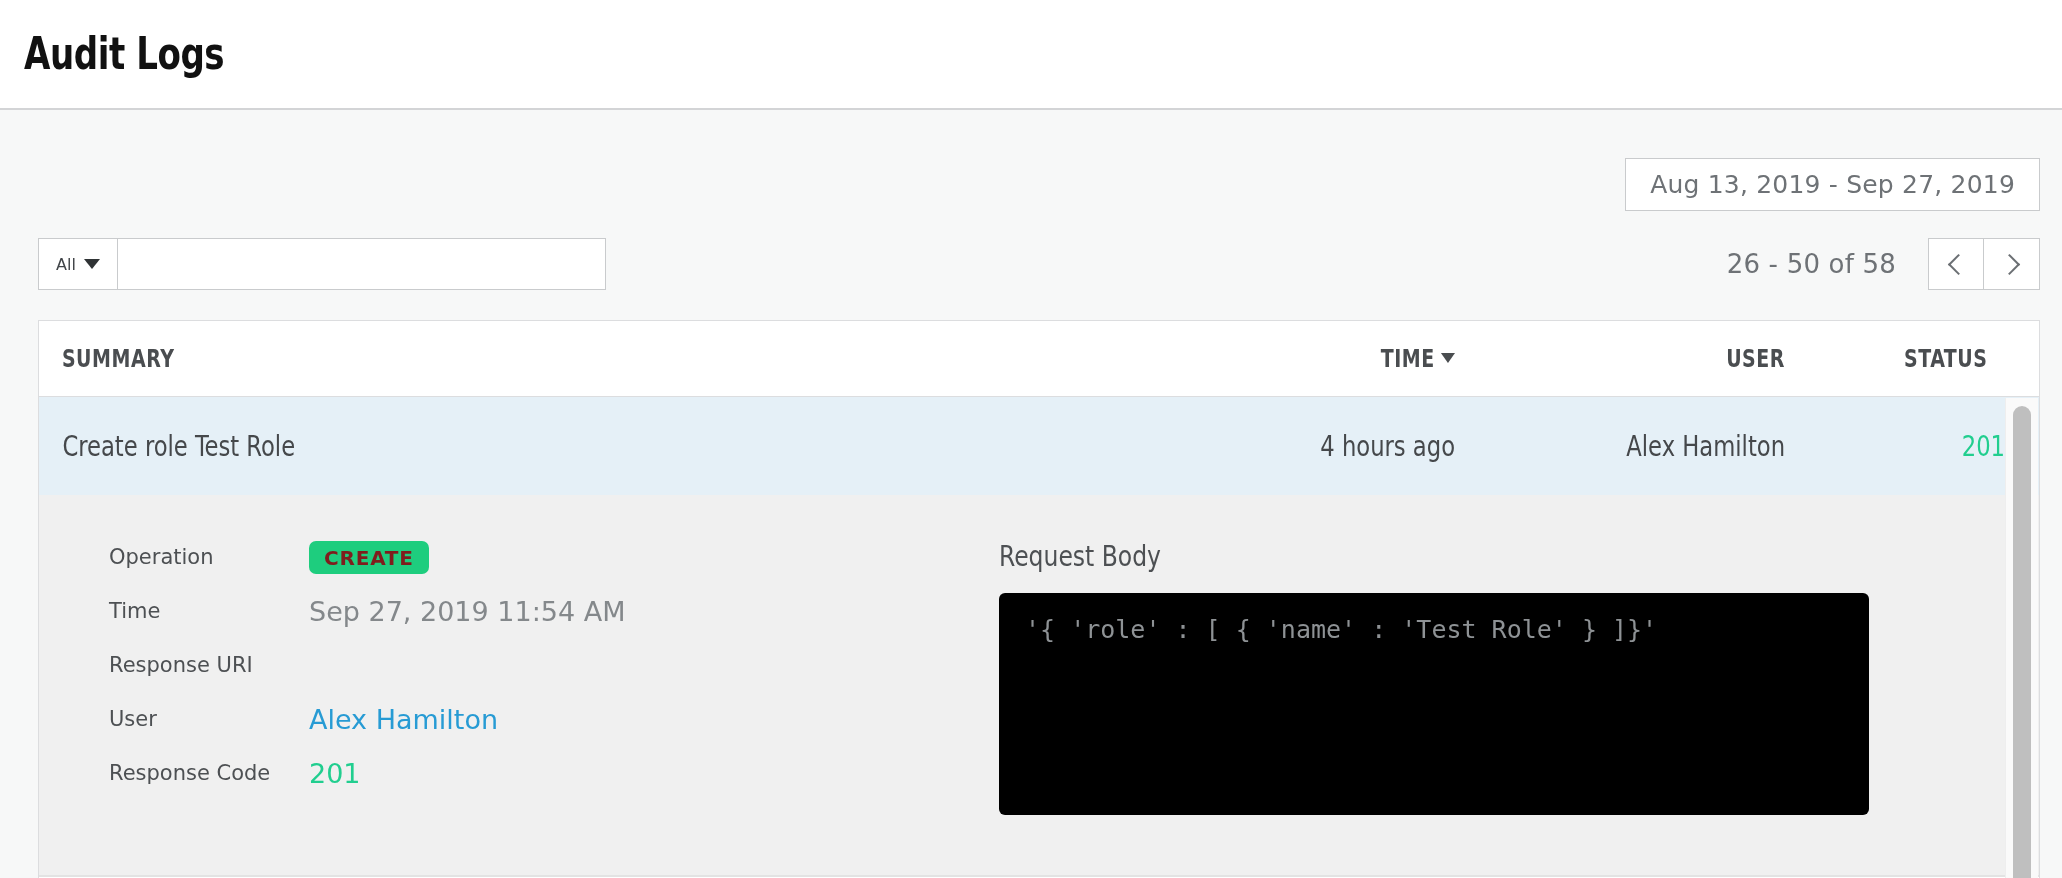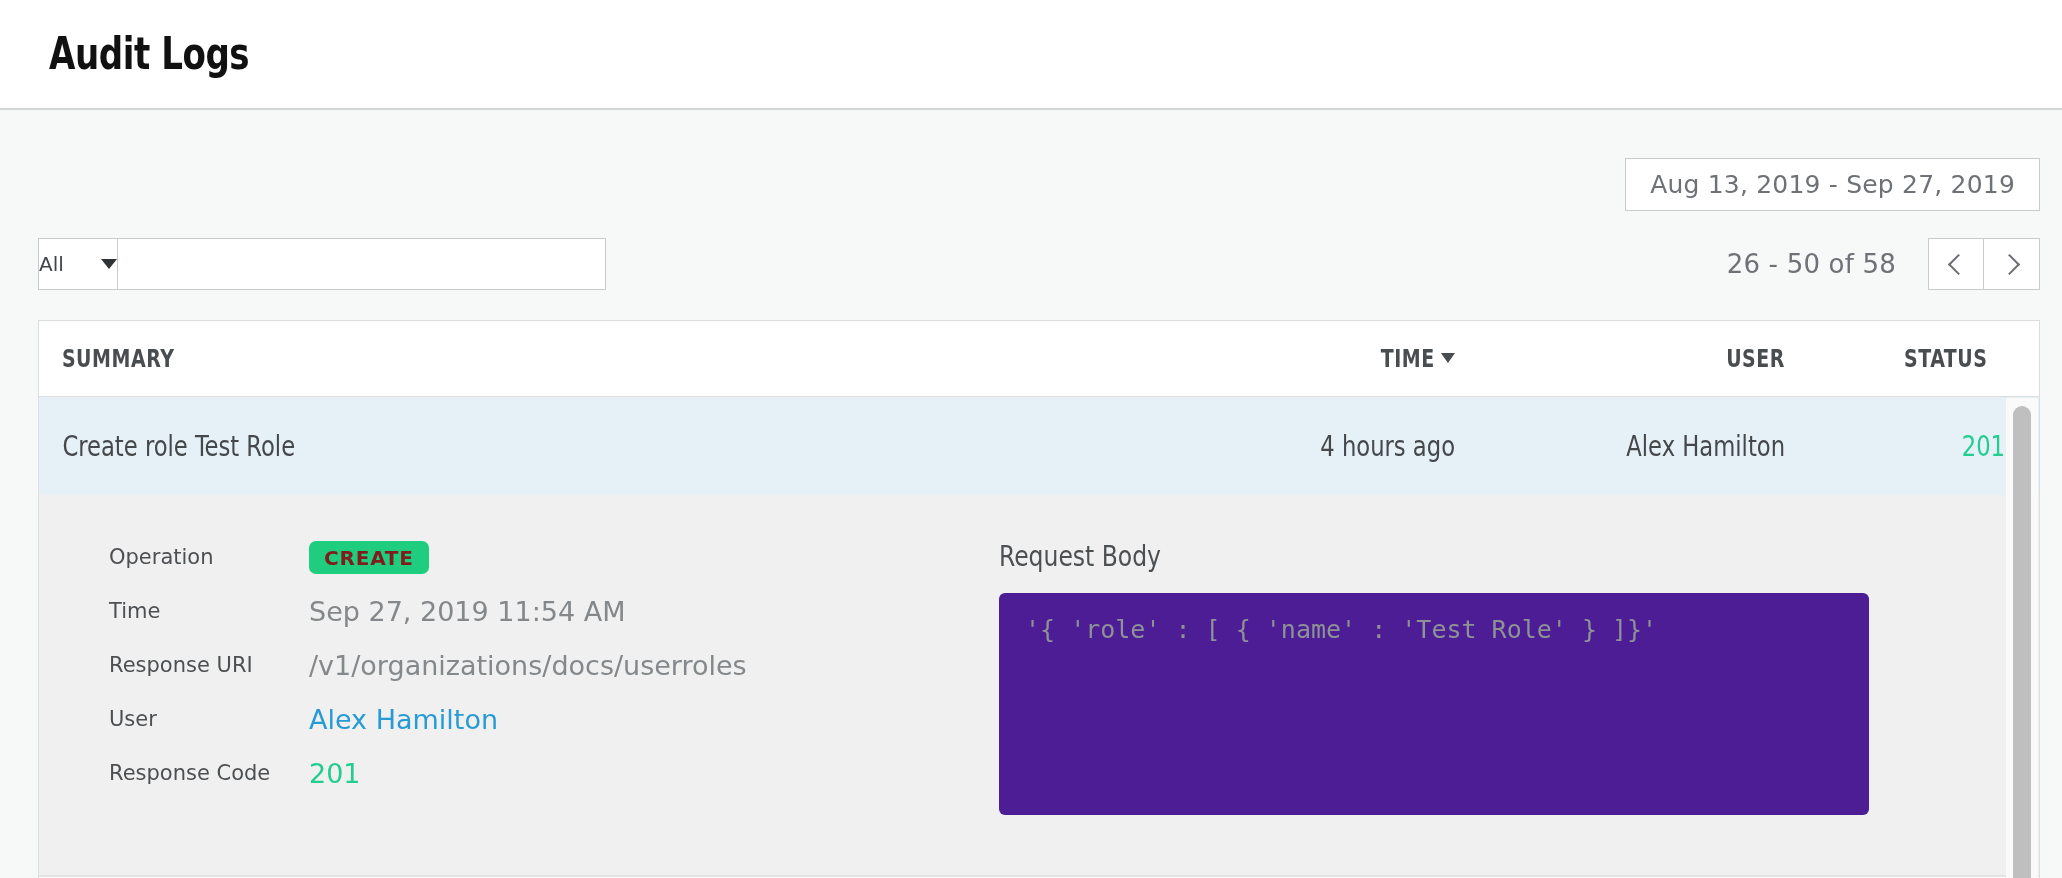--- a/index.html
+++ b/index.html
@@ -32,7 +32,7 @@
     box-sizing: border-box;
     display: flex;
     align-items: center;
-    padding-left: 49px;
+    padding-left: 24px;
   }
   .page-title {
     font-family: "DejaVu Sans Condensed", "Liberation Sans Narrow", "DejaVu Sans", sans-serif;

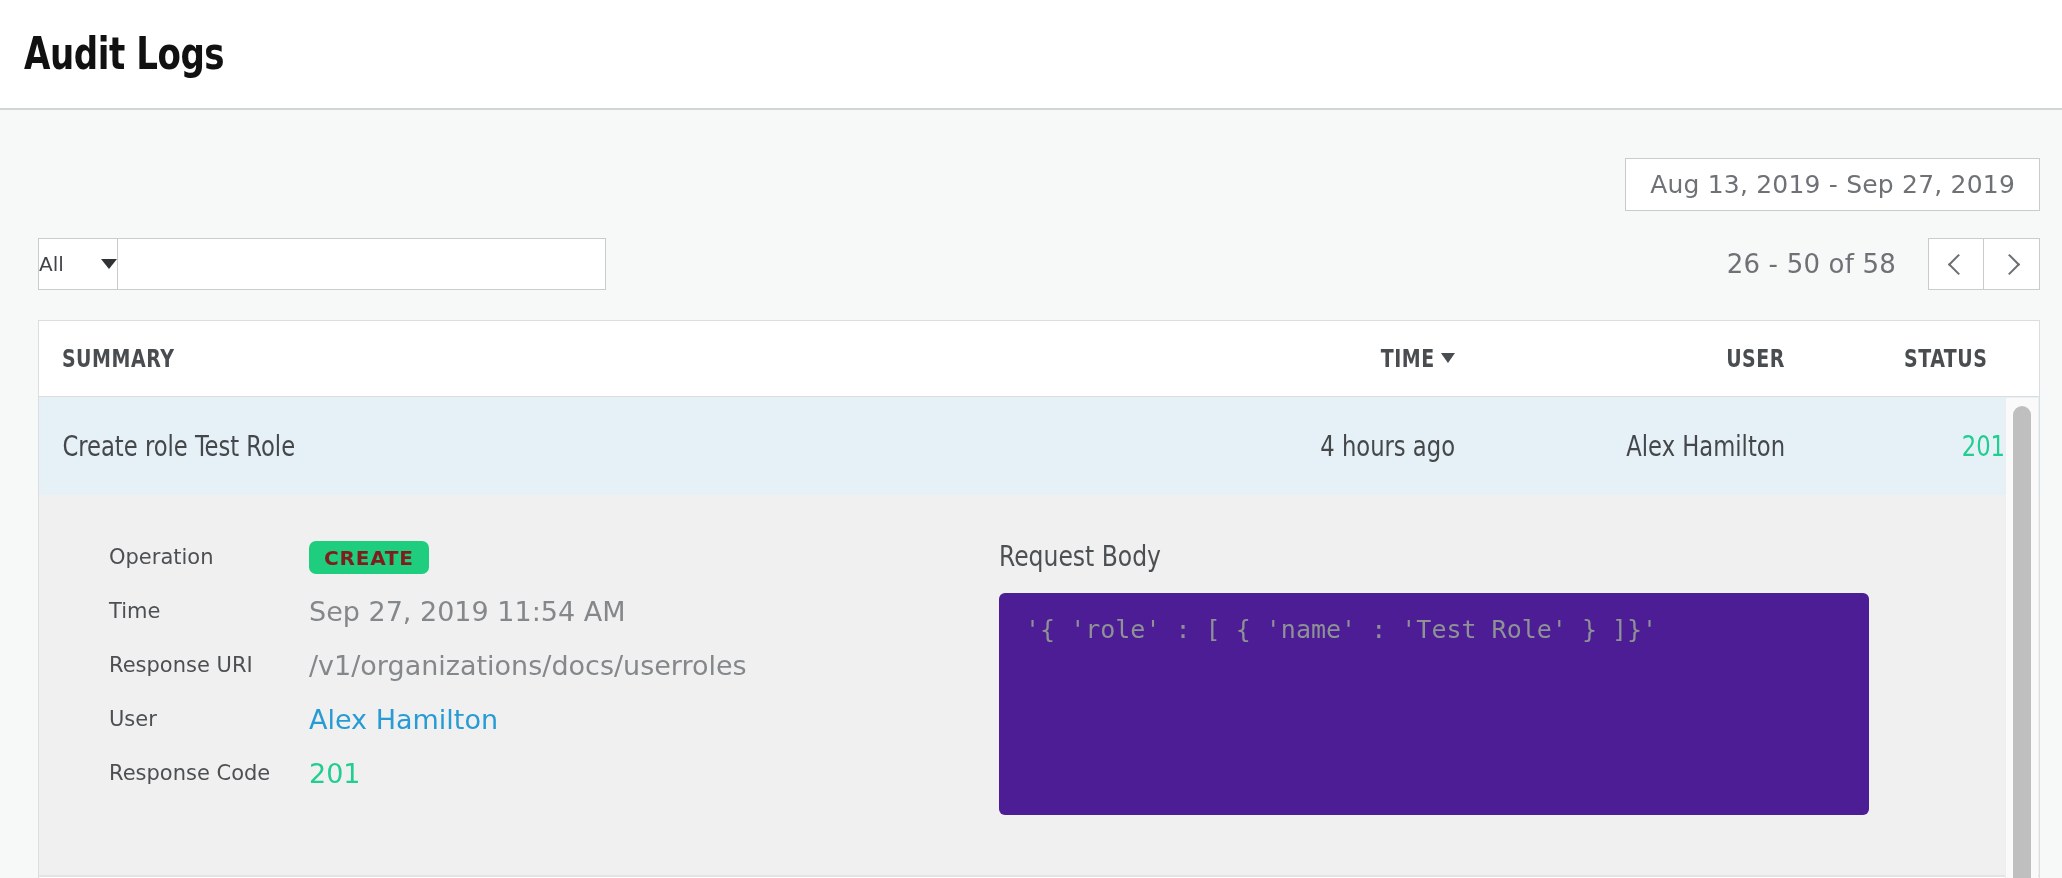--- a/index.html
+++ b/index.html
@@ -83,9 +83,9 @@
     background: #ffffff;
     display: flex;
     align-items: center;
-    justify-content: space-between;
+    justify-content: center;
     gap: 8px;
-    font-size: 20px;
+    font-size: 16px;
     color: #404448;
     cursor: pointer;
   }

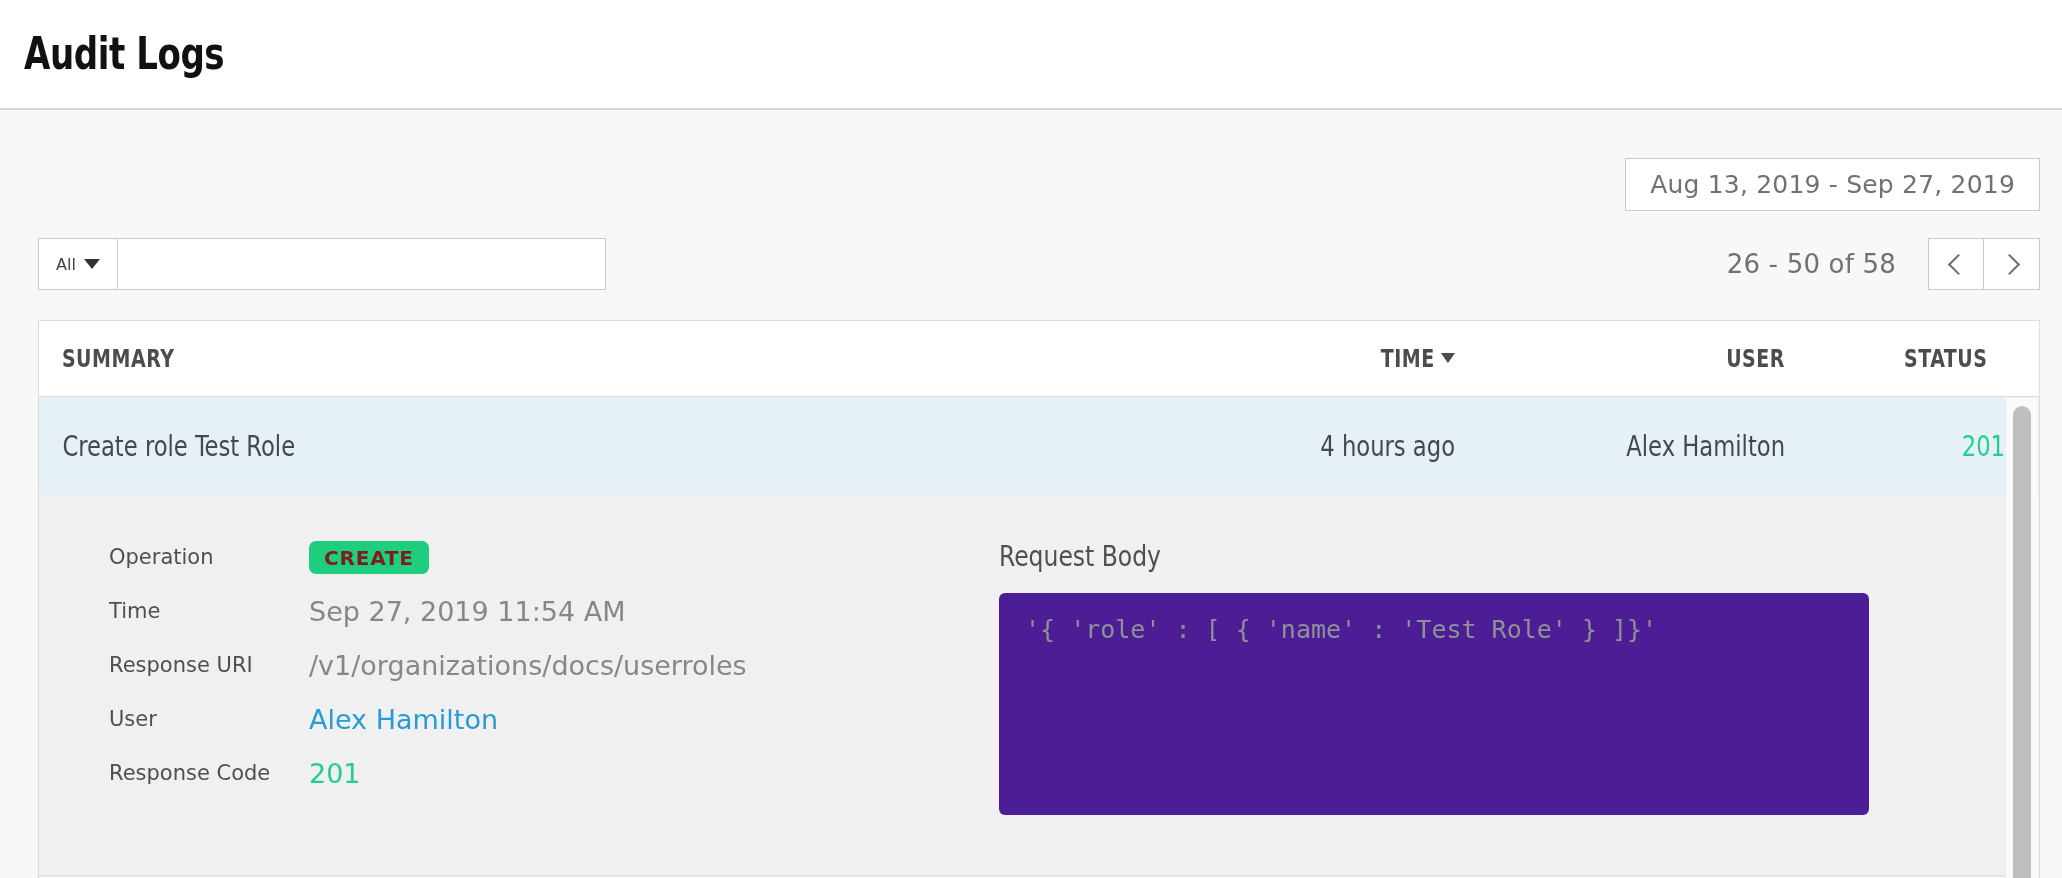--- a/index.html
+++ b/index.html
@@ -275,7 +275,7 @@
     transform-origin: left center;
   }
   .rb-box {
-    background: #4c1d95;
+    background: #000000;
     border-radius: 6px;
     height: 222px;
     padding: 22px 26px;

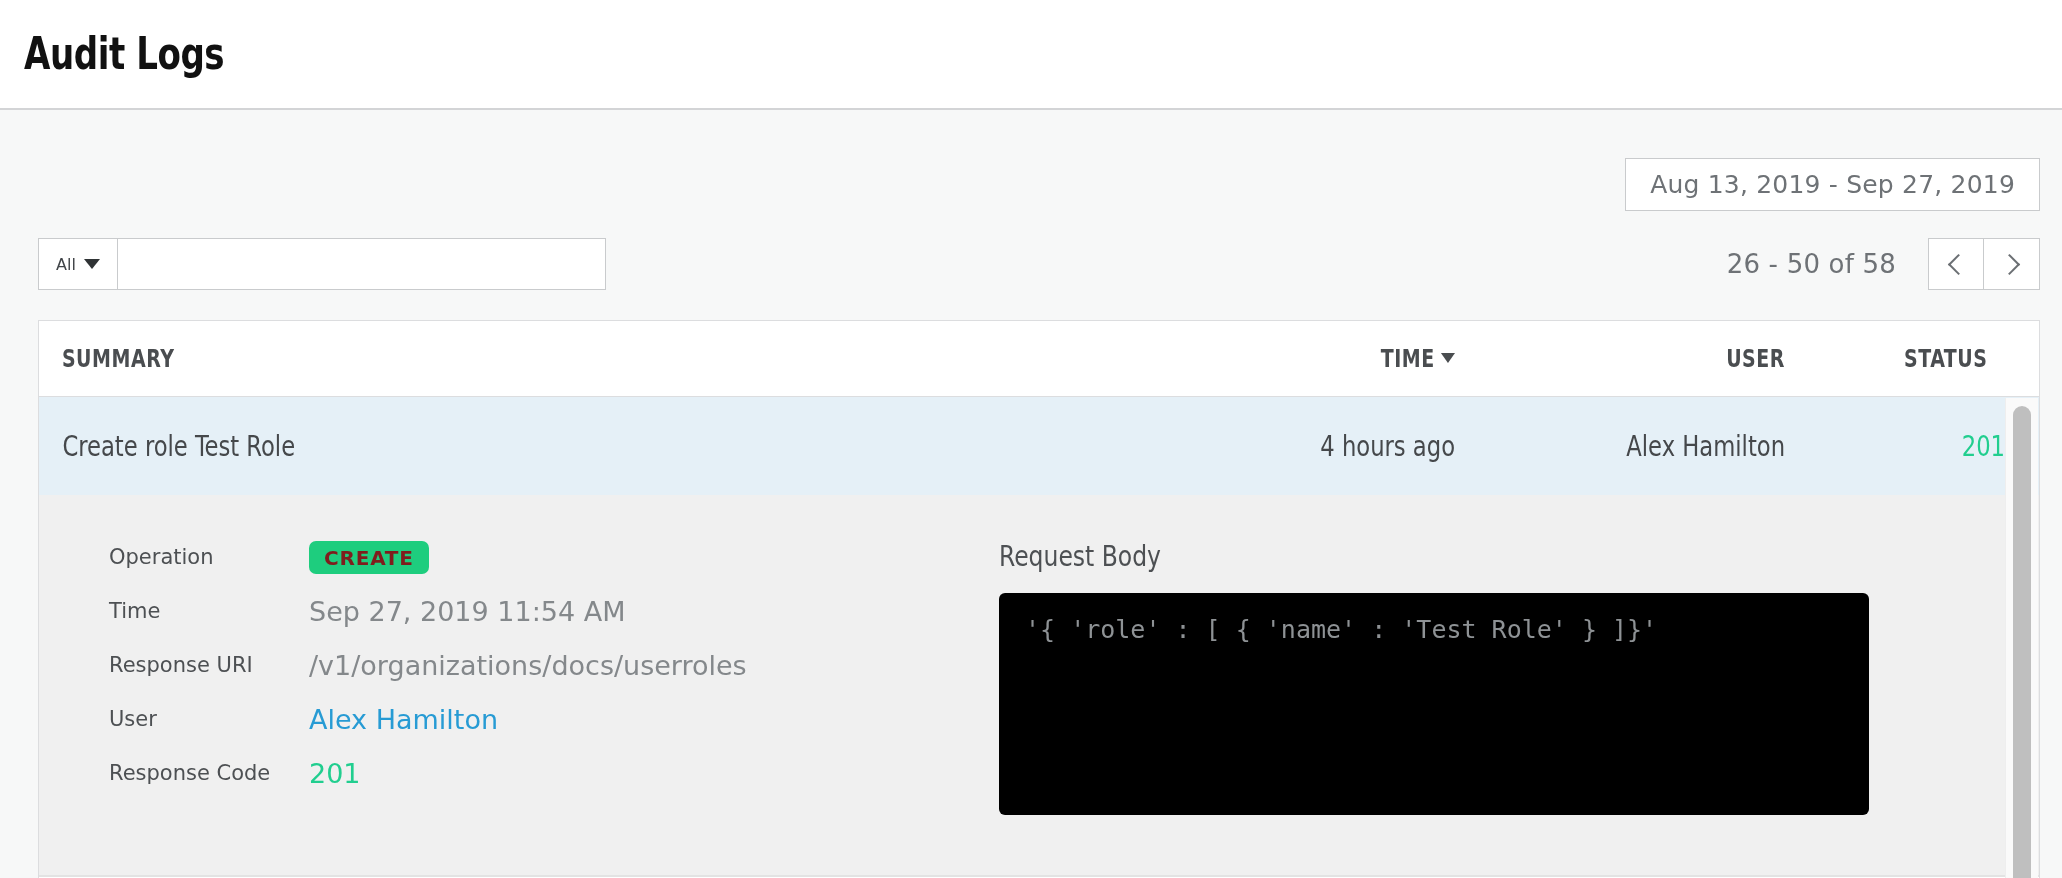--- a/index.html
+++ b/index.html
@@ -376,7 +376,6 @@
 
         <div class="dl-row">
           <div class="dl-label">Response URI</div>
-          <div class="dl-value">/v1/organizations/docs/userroles</div>
         </div>
 
         <div class="dl-row">

